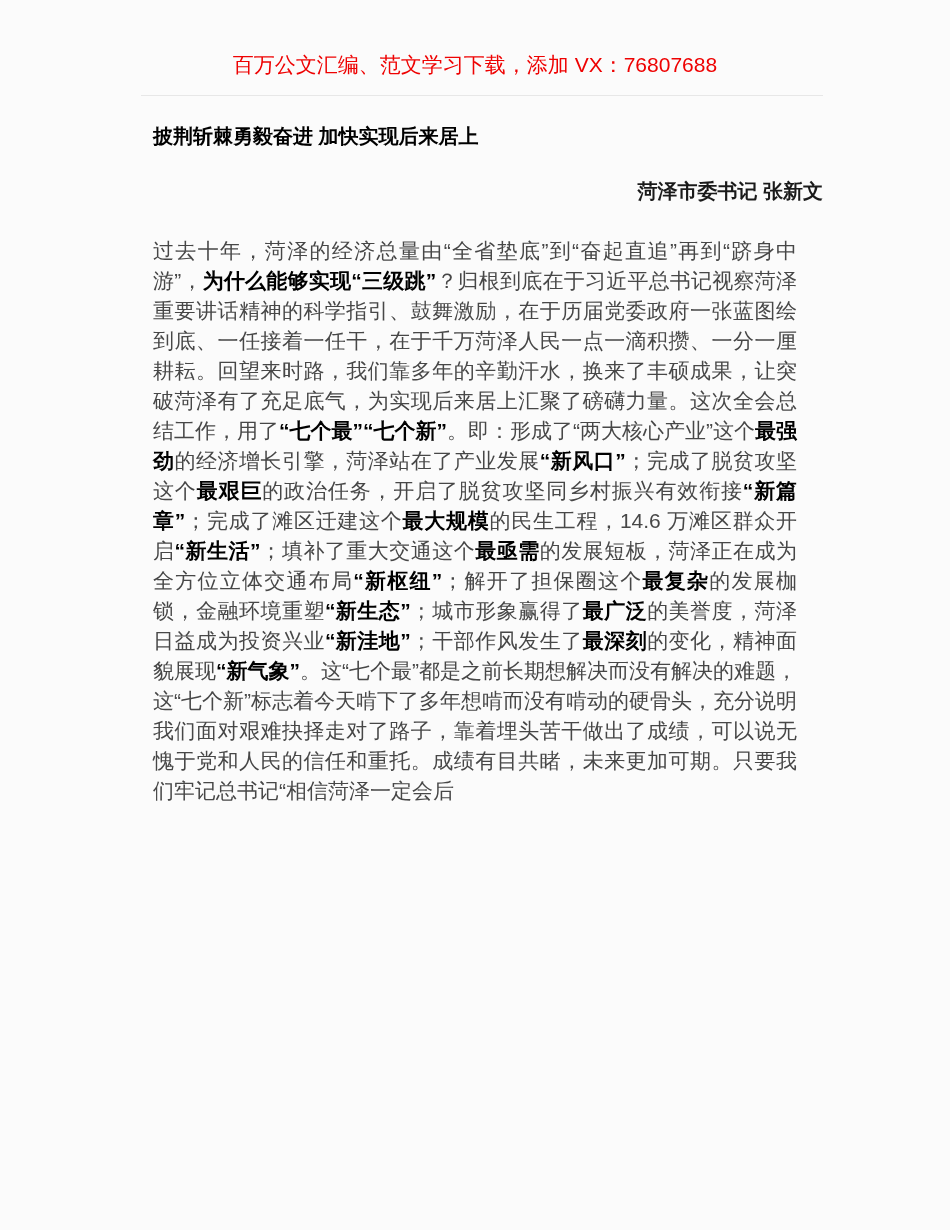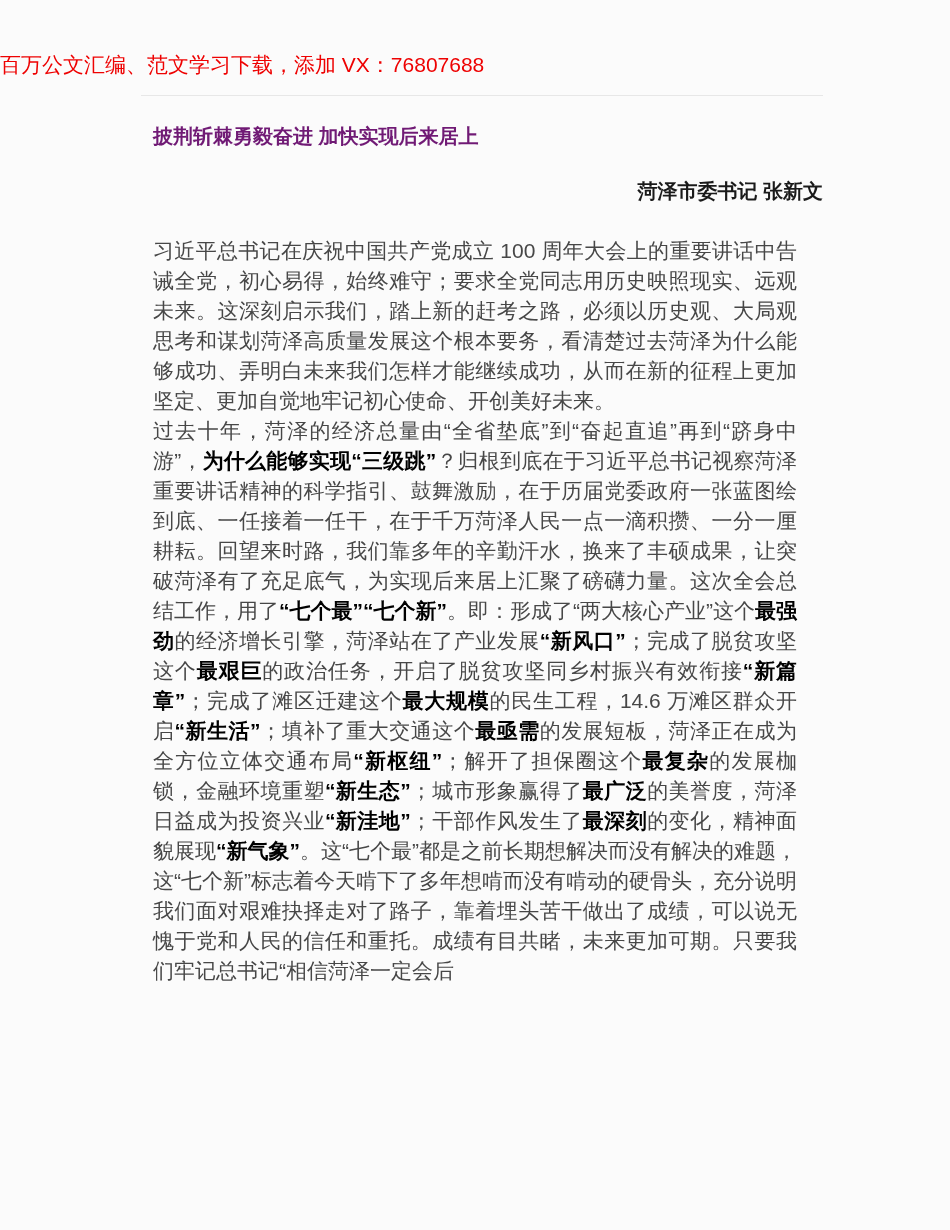--- a/index.html
+++ b/index.html
@@ -12,7 +12,7 @@
   }
   .banner {
     padding-top: 53px;
-    text-align: left;
+    text-align: center;
     font-size: 21px;
     line-height: 24px;
     color: #ee0202;

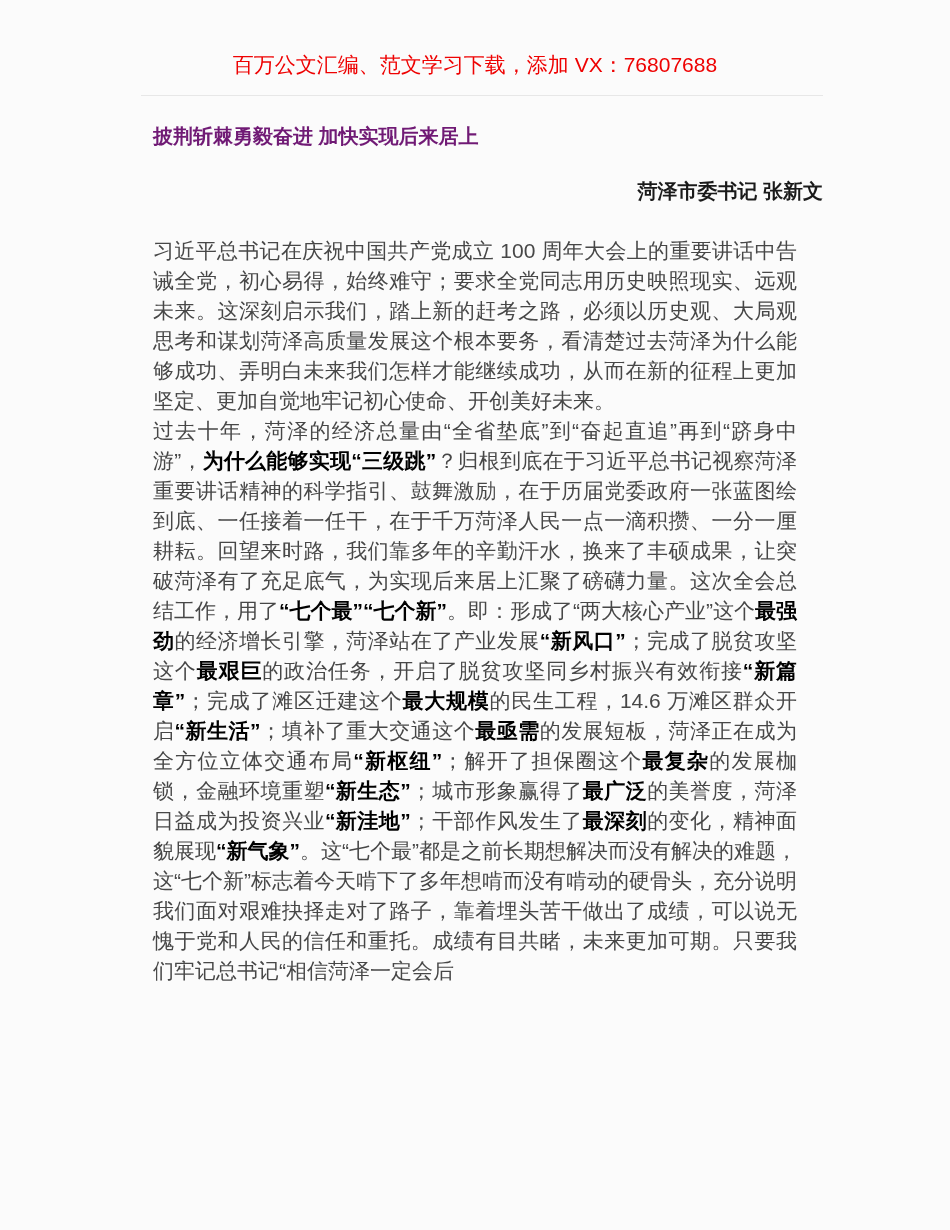--- a/index.html
+++ b/index.html
@@ -43,7 +43,7 @@
     line-height: 30px;
     font-weight: 700;
   }
-  .subhead-red { color: #701a75; white-space: pre-wrap; }
+  .subhead-red { color: #000000; white-space: pre-wrap; }
   .subhead-black { color: #1a1a1a; white-space: pre-wrap; }
   .byline {
     margin-top: 25px;

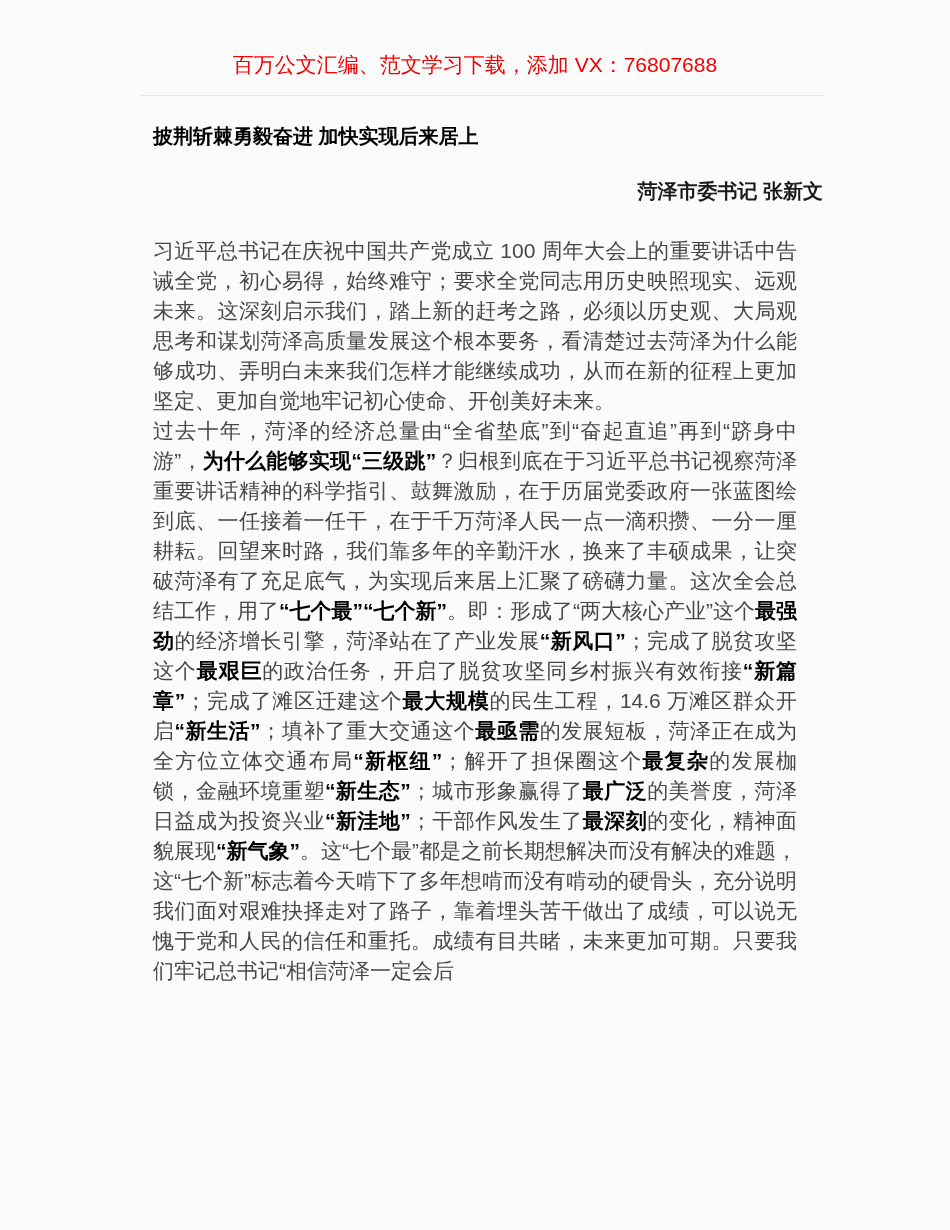--- a/index.html
+++ b/index.html
@@ -92,7 +92,6 @@
   </div>
 
   <div class="article-body">
-      <p class="body-para"><span>习近平总书记在庆祝中国共产党成立 100 周年大会上的重要讲话中告诫全党，初心易得，始终难守；要求全党同志用历史映照现实、远观未来。这深刻启示我们，踏上新的赶考之路，必须以历史观、大局观思考和谋划菏泽高质量发展这个根本要务，看清楚过去菏泽为什么能够成功、弄明白未来我们怎样才能继续成功，从而在新的征程上更加坚定、更加自觉地牢记初心使命、开创美好未来。</span></p>
       <p class="body-para"><span>过去十年，菏泽的经济总量由“全省垫底”到“奋起直追”再到“跻身中游”，</span><b>为什么能够实现“三级跳”</b><span>？归根到底在于习近平总书记视察菏泽重要讲话精神的科学指引、鼓舞激励，在于历届党委政府一张蓝图绘到底、一任接着一任干，在于千万菏泽人民一点一滴积攒、一分一厘耕耘。回望来时路，我们靠多年的辛勤汗水，换来了丰硕成果，让突破菏泽有了充足底气，为实现后来居上汇聚了磅礴力量。这次全会总结工作，用了</span><b>“七个最”“七个新”</b><span>。即：形成了“两大核心产业”这个</span><b>最强劲</b><span>的经济增长引擎，菏泽站在了产业发展</span><b>“新风口”</b><span>；完成了脱贫攻坚这个</span><b>最艰巨</b><span>的政治任务，开启了脱贫攻坚同乡村振兴有效衔接</span><b>“新篇章”</b><span>；完成了滩区迁建这个</span><b>最大规模</b><span>的民生工程，14.6 万滩区群众开启</span><b>“新生活”</b><span>；填补了重大交通这个</span><b>最亟需</b><span>的发展短板，菏泽正在成为全方位立体交通布局</span><b>“新枢纽”</b><span>；解开了担保圈这个</span><b>最复杂</b><span>的发展枷锁，金融环境重塑</span><b>“新生态”</b><span>；城市形象赢得了</span><b>最广泛</b><span>的美誉度，菏泽日益成为投资兴业</span><b>“新洼地”</b><span>；干部作风发生了</span><b>最深刻</b><span>的变化，精神面貌展现</span><b>“新气象”</b><span>。这“七个最”都是之前长期想解决而没有解决的难题，这“七个新”标志着今天啃下了多年想啃而没有啃动的硬骨头，充分说明我们面对艰难抉择走对了路子，靠着埋头苦干做出了成绩，可以说无愧于党和人民的信任和重托。成绩有目共睹，未来更加可期。只要我们牢记总书记“相信菏泽一定会后</span></p>
     </div>
 

